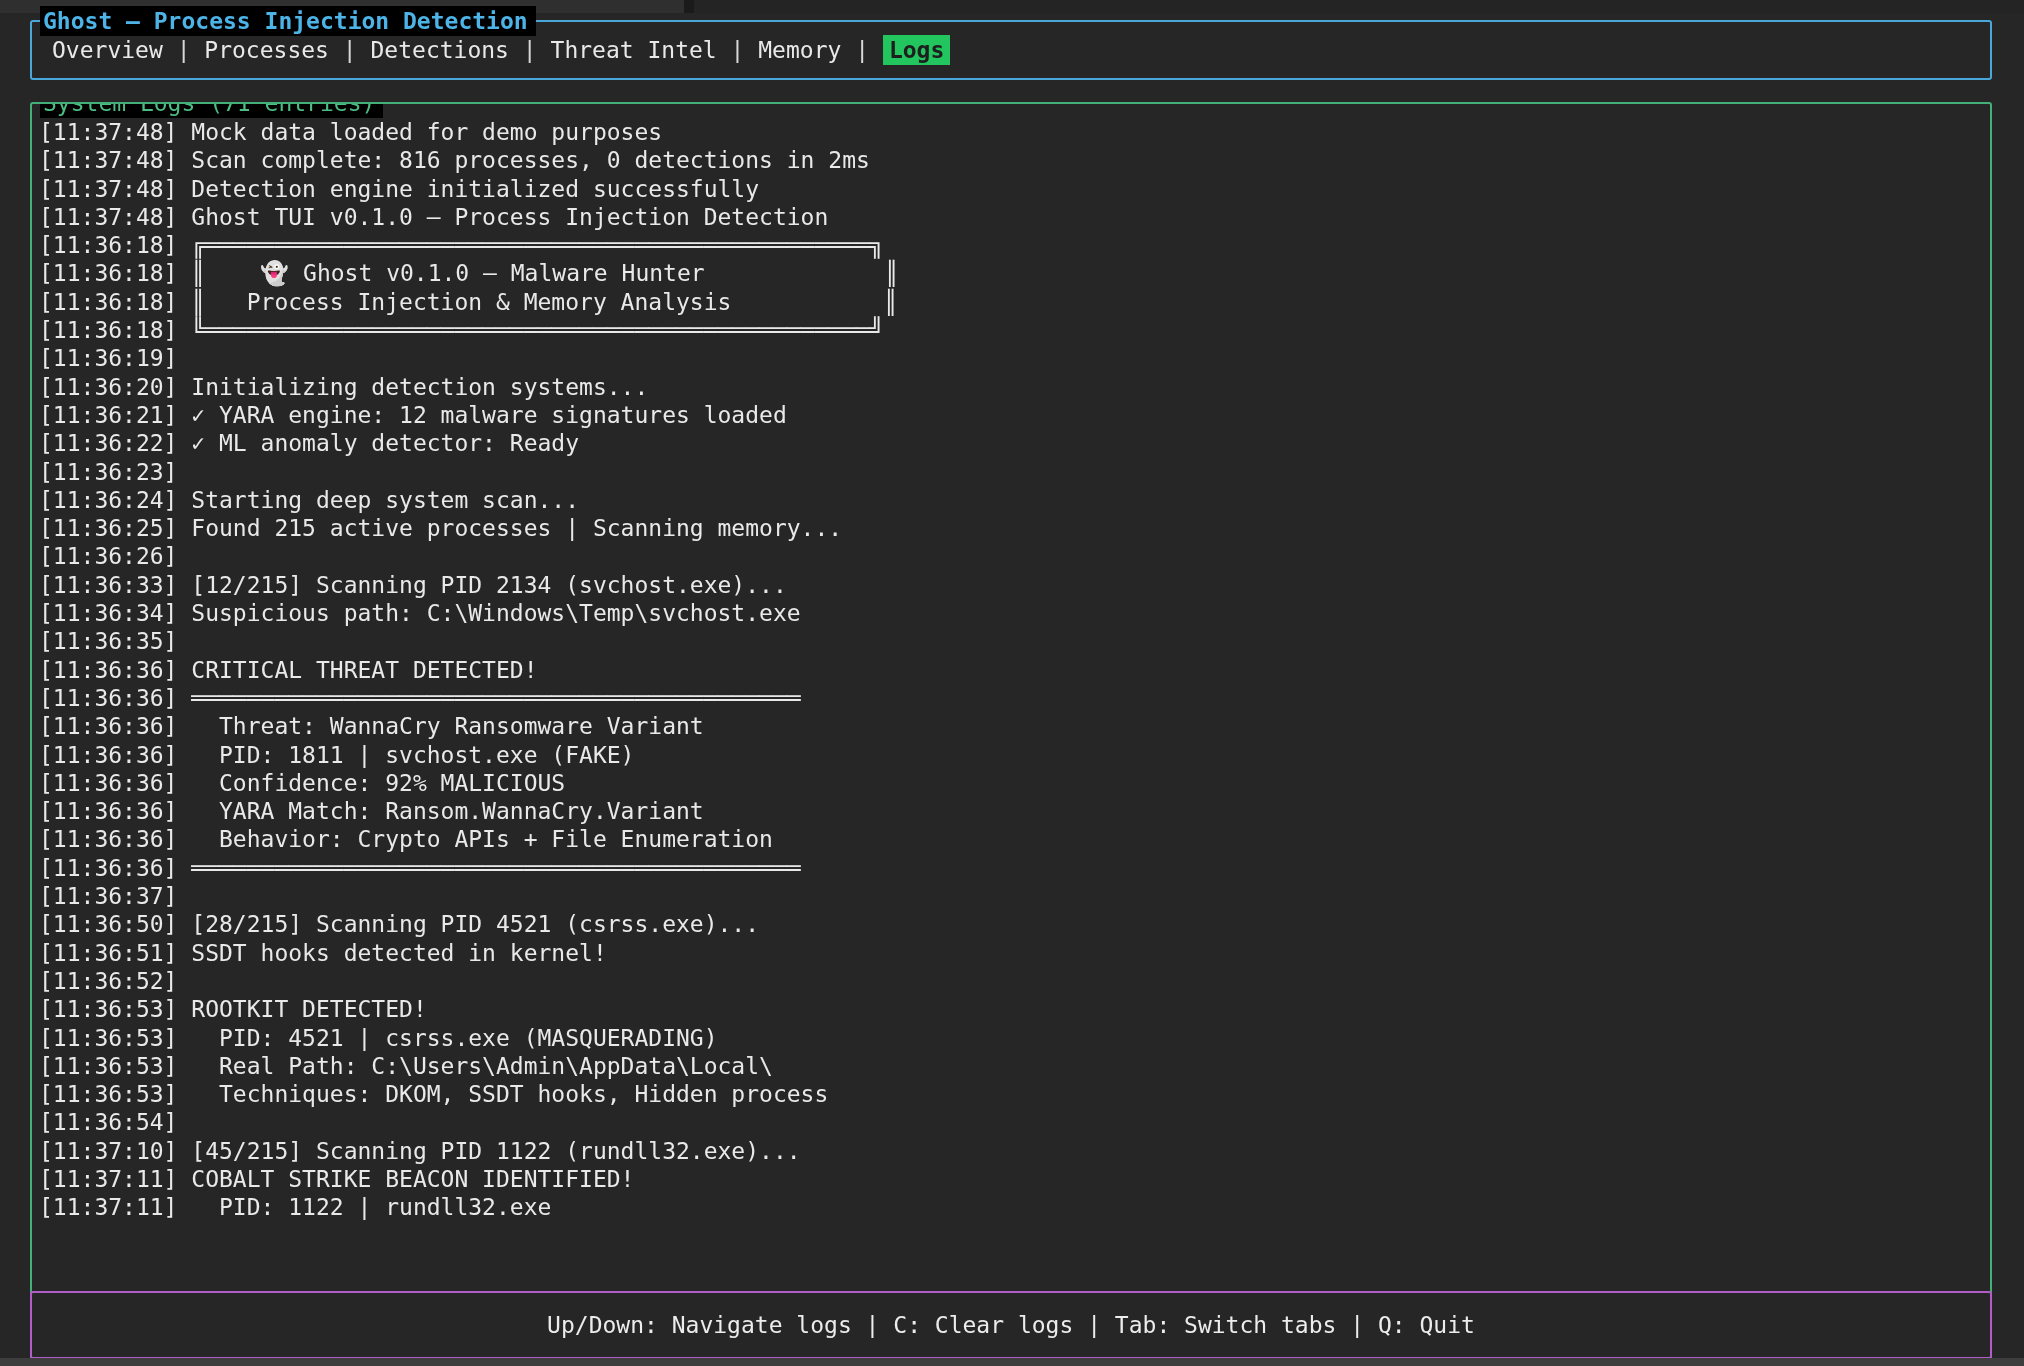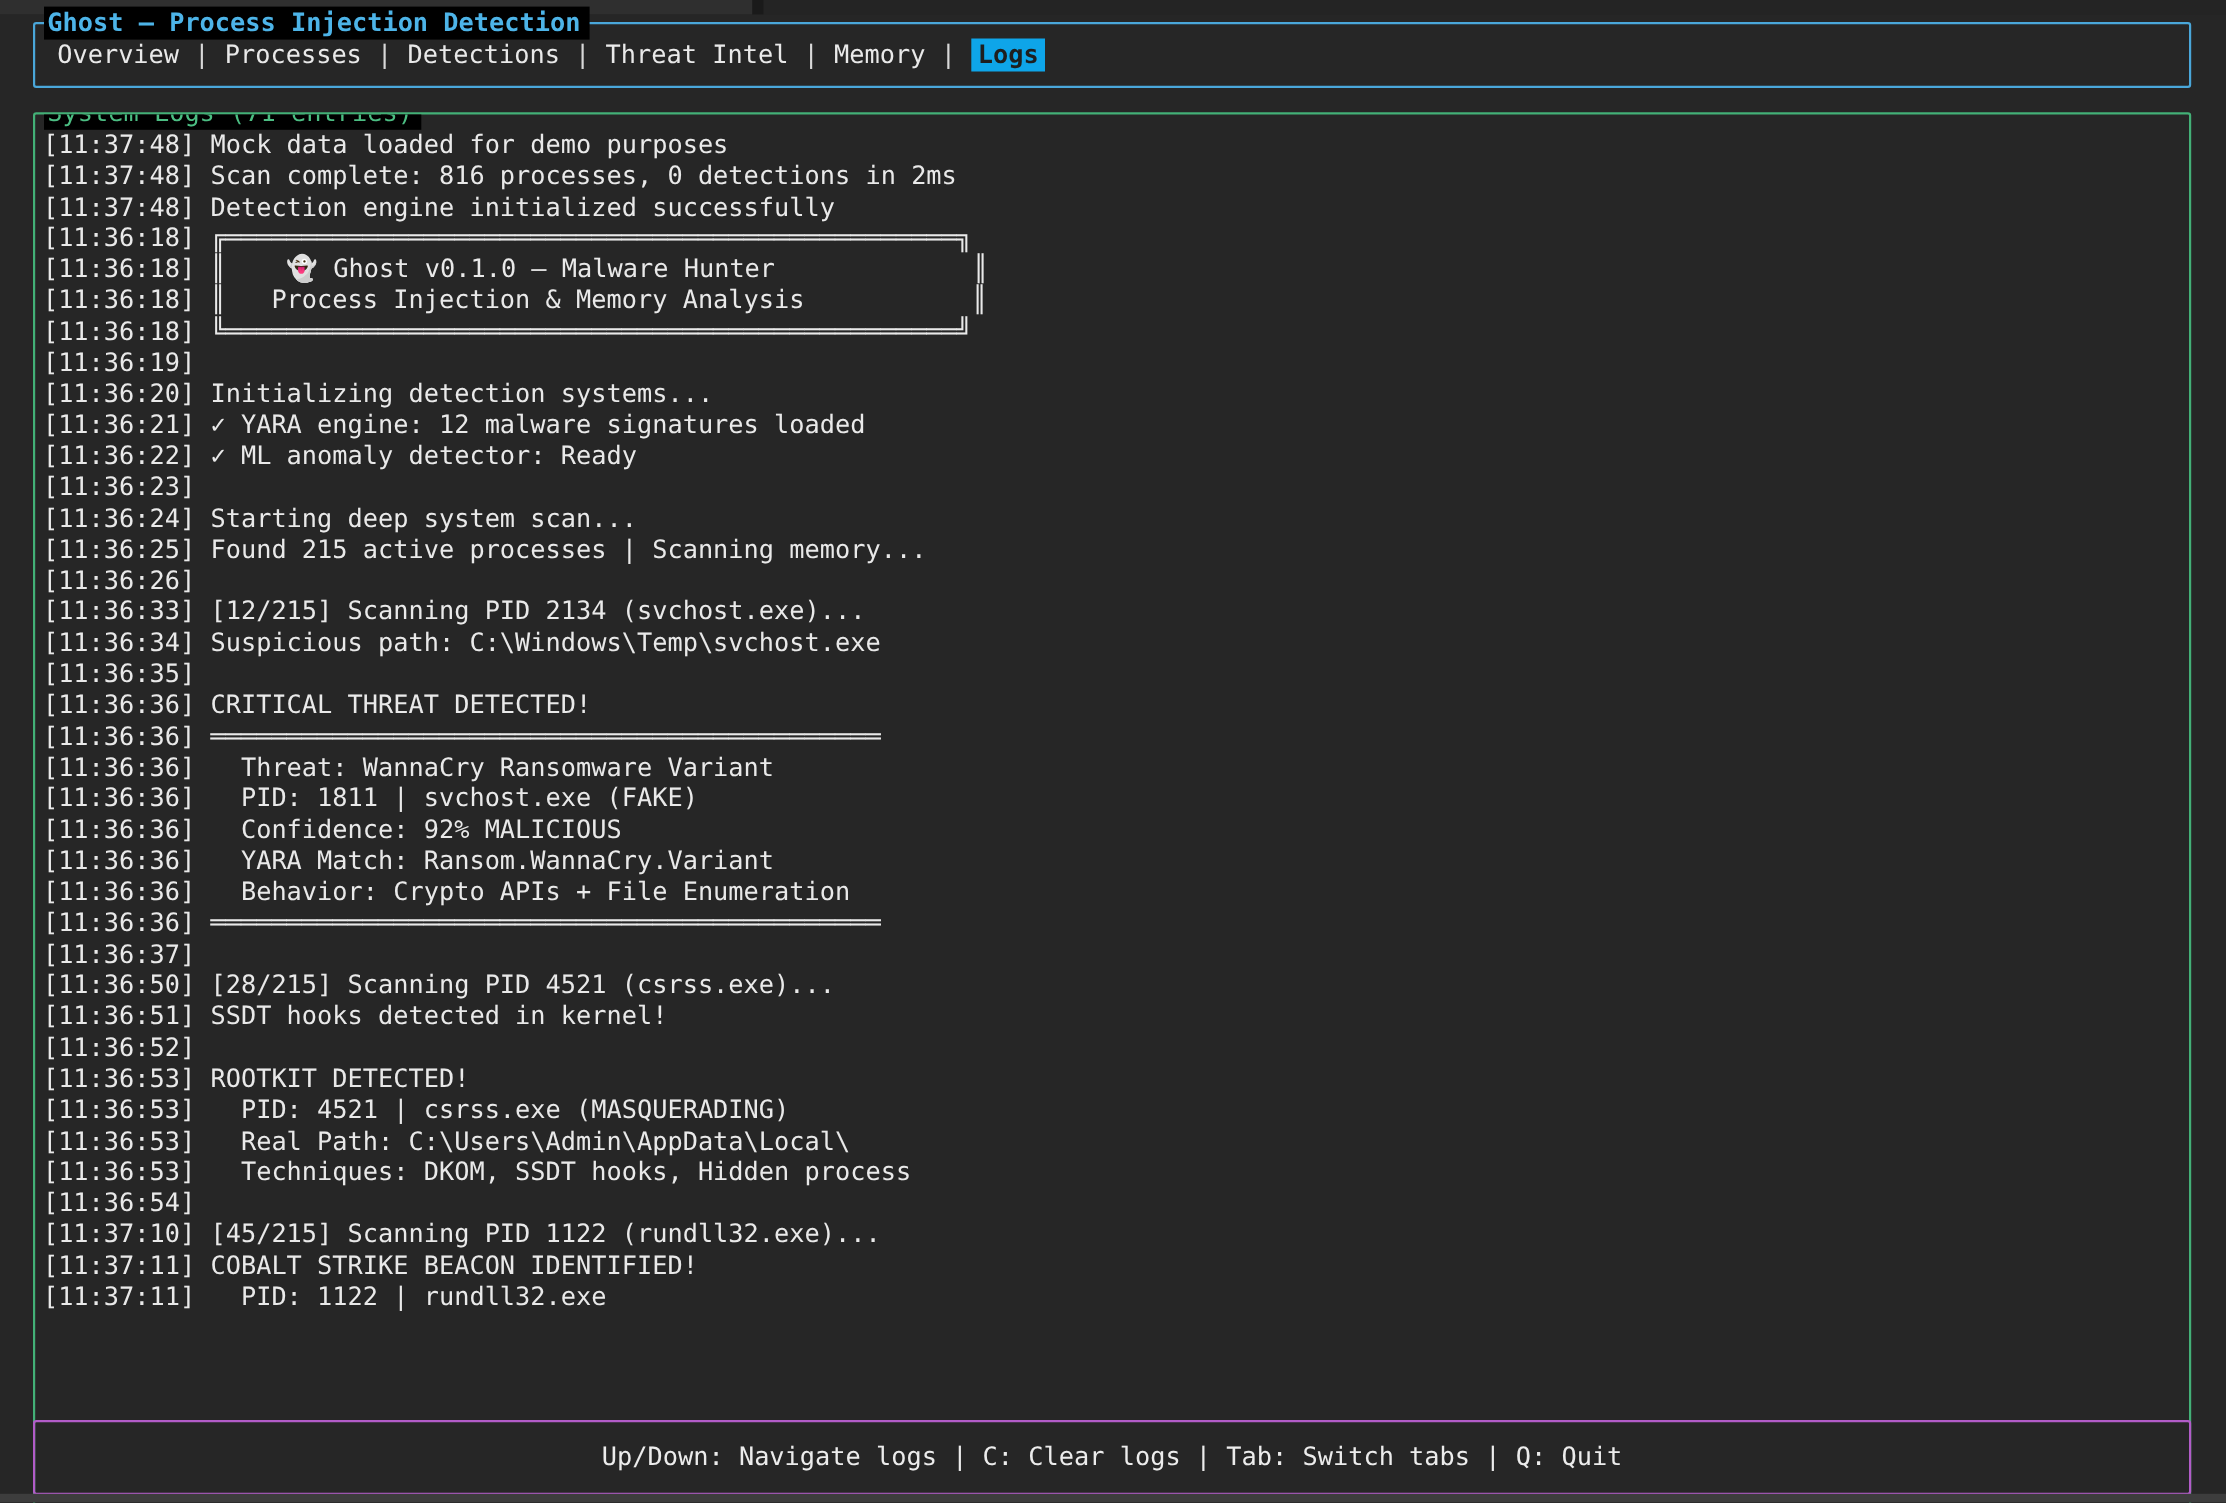--- a/index.html
+++ b/index.html
@@ -47,7 +47,7 @@
   }
   .tab { display: inline-block; }
   .tab.active {
-    background: #0ea5e9; color: #1e1e1e; font-weight: bold;
+    background: #22c55e; color: #1e1e1e; font-weight: bold;
     padding: 0 6px;
   }
   .tab-sep { color: #d8d8d8; }

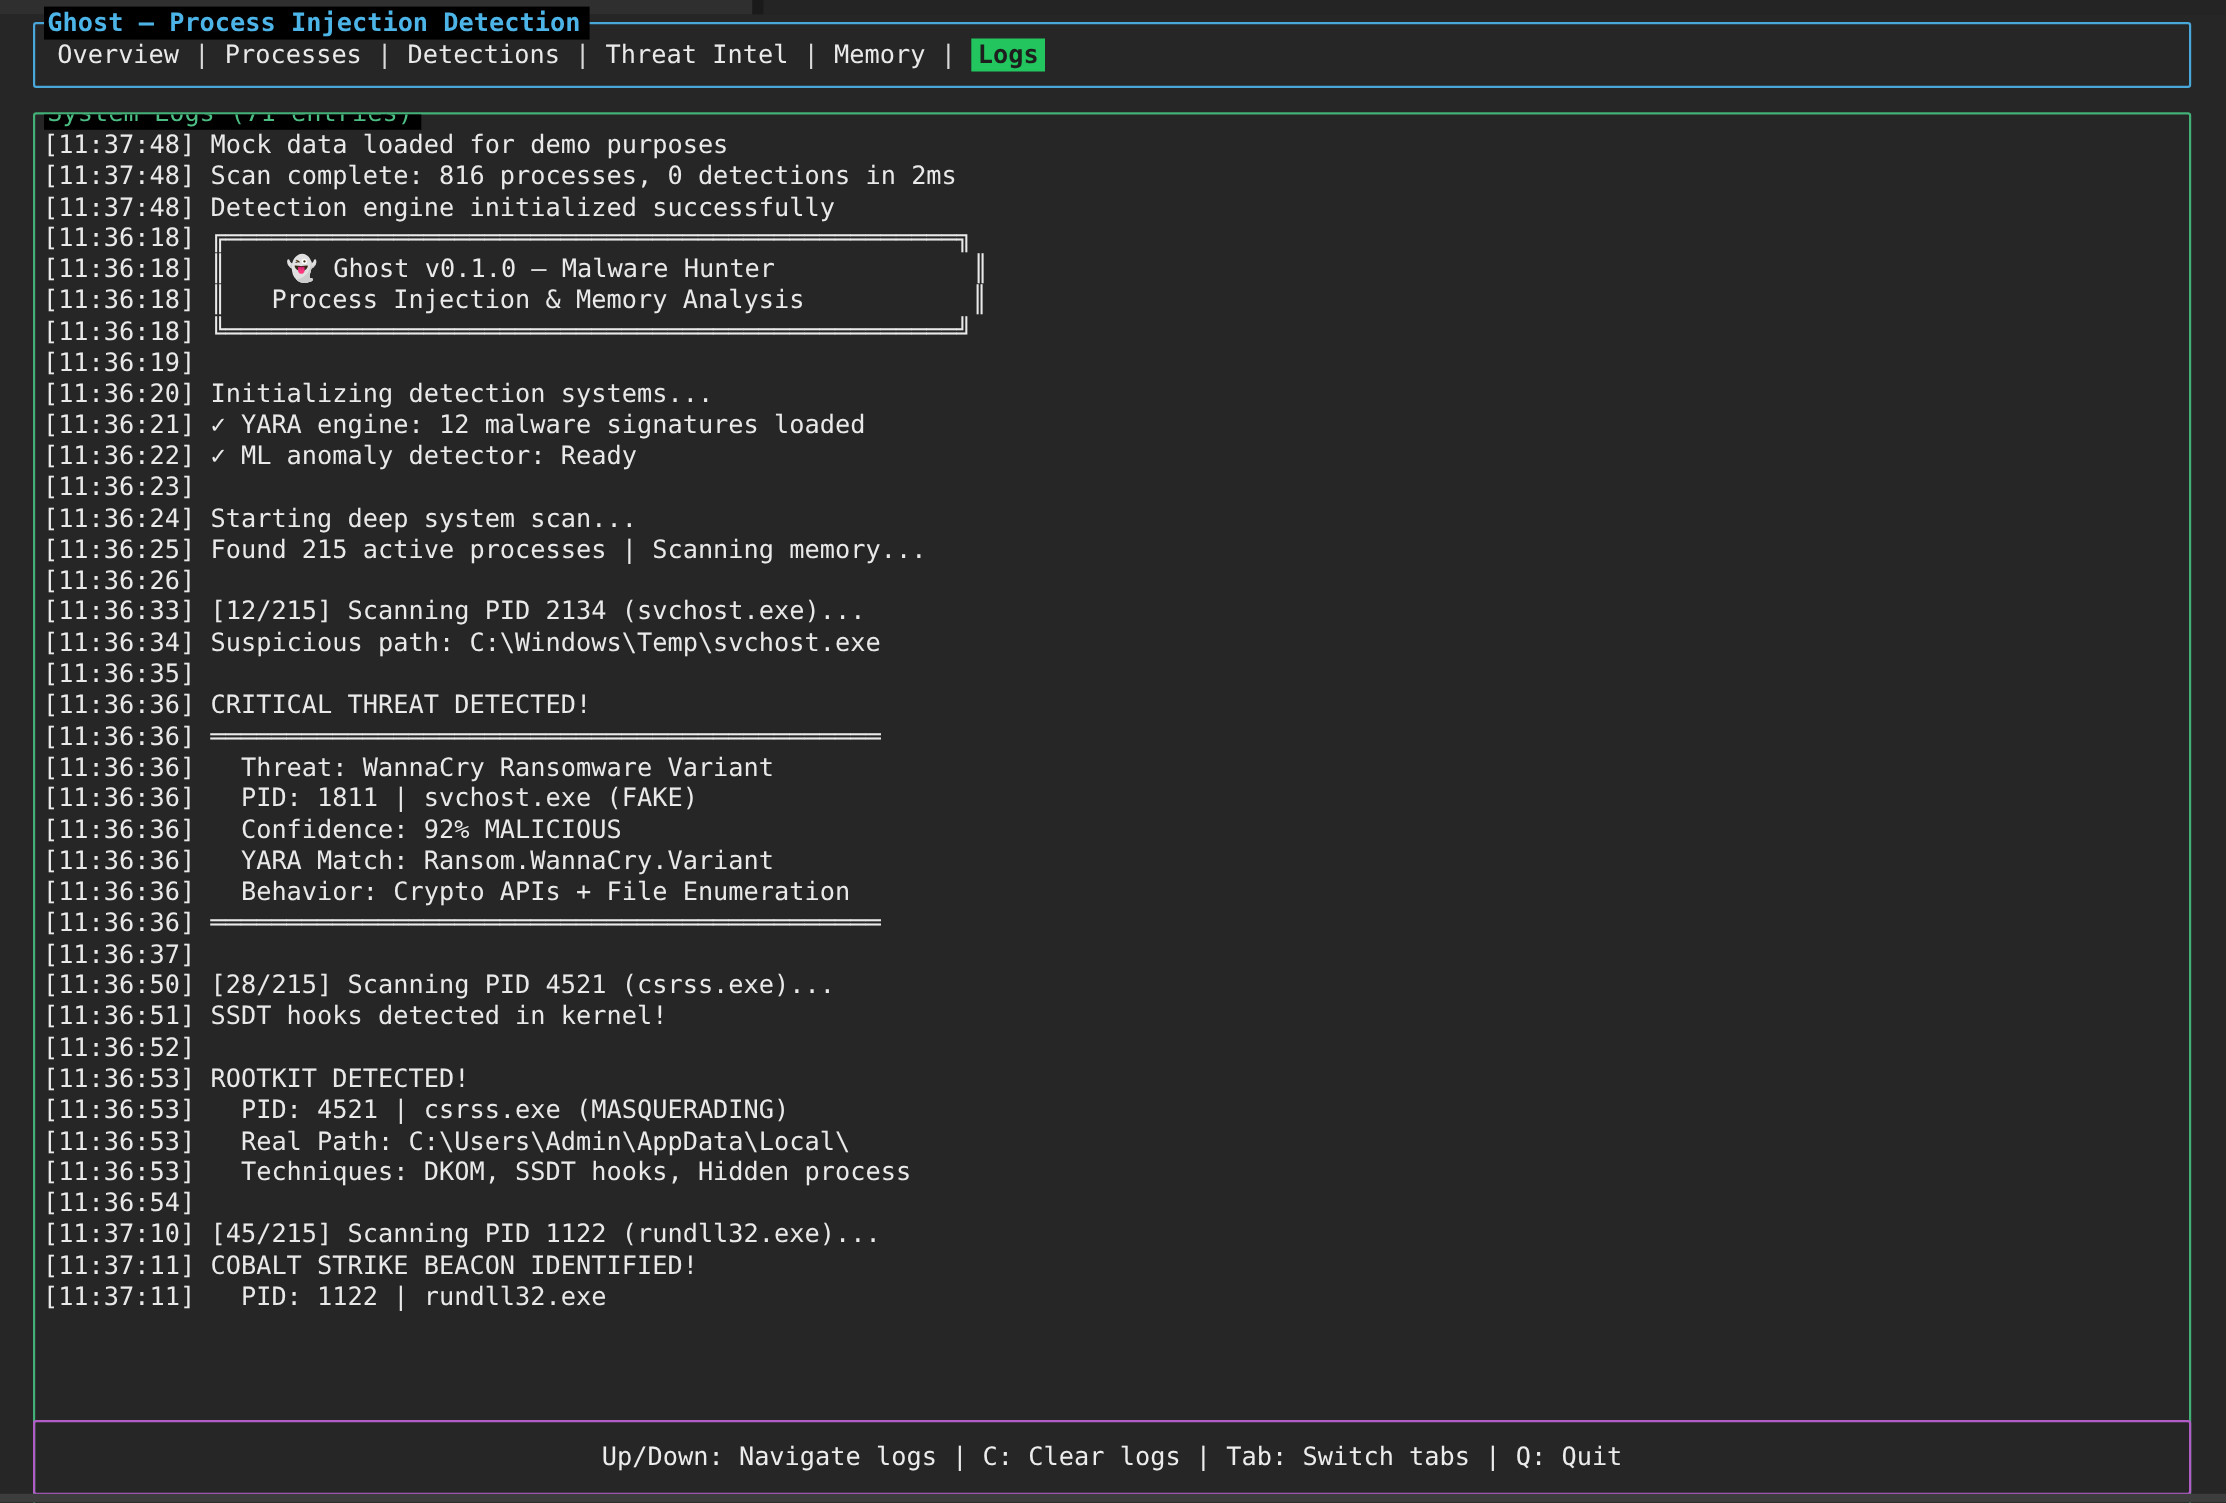--- a/index.html
+++ b/index.html
@@ -87,6 +87,7 @@
       <div class="log-line"><span class="ts">[11:37:48]</span><span class="msg"> Mock data loaded for demo purposes</span></div>
       <div class="log-line"><span class="ts">[11:37:48]</span><span class="msg"> Scan complete: 816 processes, 0 detections in 2ms</span></div>
       <div class="log-line"><span class="ts">[11:37:48]</span><span class="msg"> Detection engine initialized successfully</span></div>
+      <div class="log-line"><span class="ts">[11:37:48]</span><span class="msg"> Ghost TUI v0.1.0 — Process Injection Detection</span></div>
       <div class="log-line"><span class="ts">[11:36:18]</span><span class="msg"> ╔════════════════════════════════════════════════╗</span></div>
       <div class="log-line"><span class="ts">[11:36:18]</span><span class="msg"> ║    👻 Ghost v0.1.0 — Malware Hunter             ║</span></div>
       <div class="log-line"><span class="ts">[11:36:18]</span><span class="msg"> ║   Process Injection &amp; Memory Analysis           ║</span></div>

